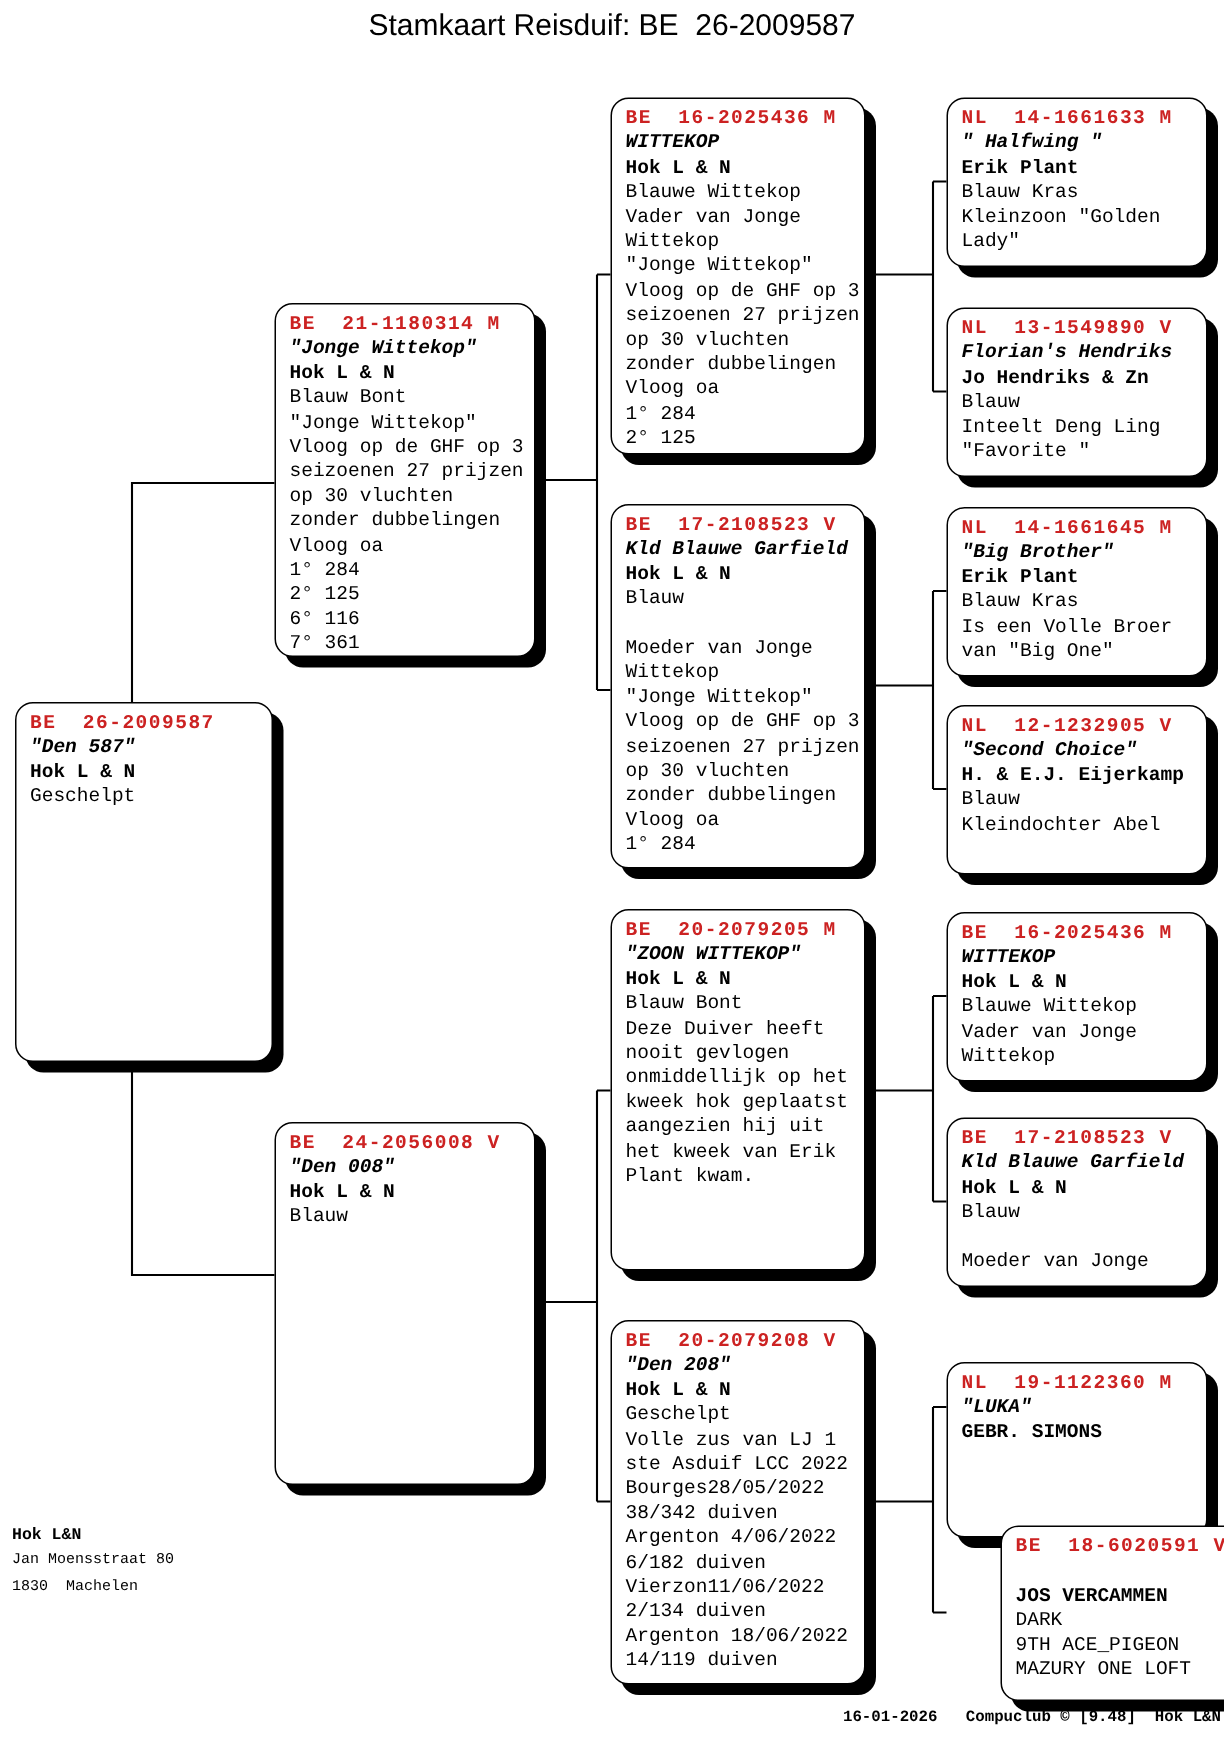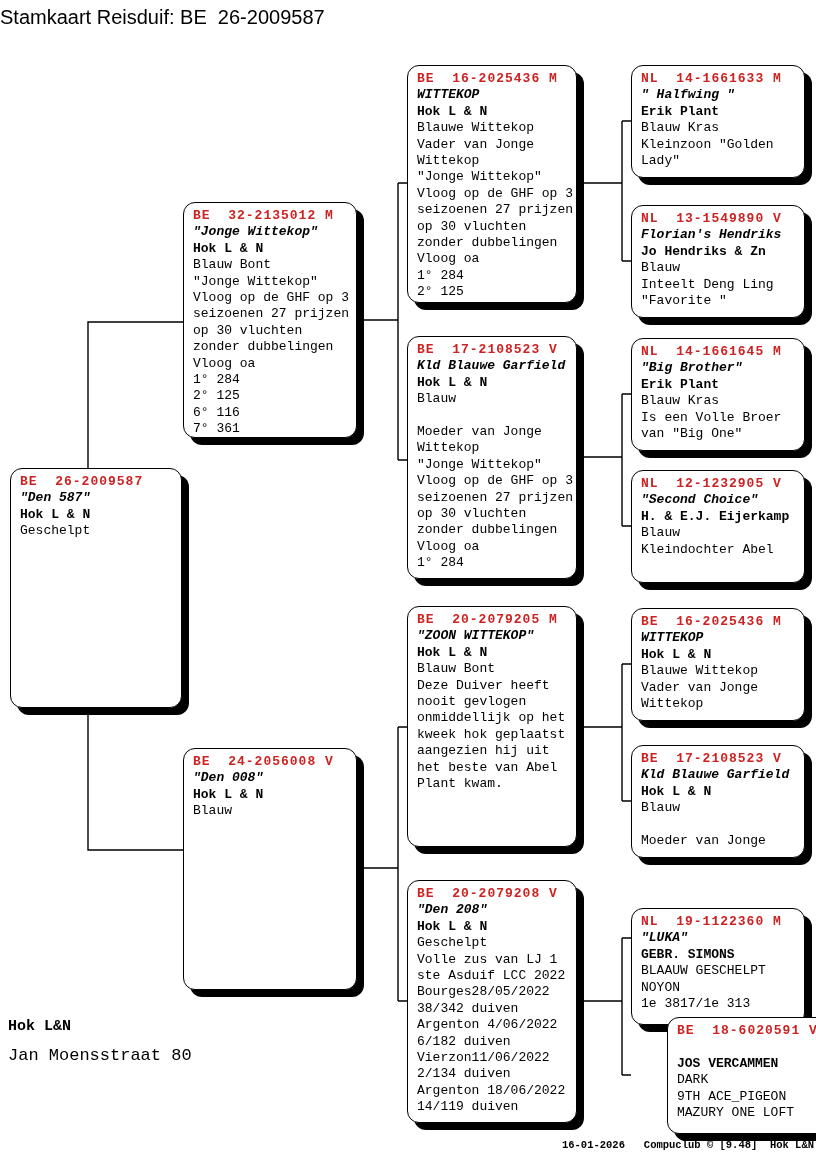--- a/index.html
+++ b/index.html
@@ -15,7 +15,7 @@
   .page-title {
     position: absolute;
     left: 0; right: 0; top: 6px;
-    text-align: left;
+    text-align: center;
     font-family: "Liberation Sans", sans-serif;
     font-size: 20px;
     color: #000;

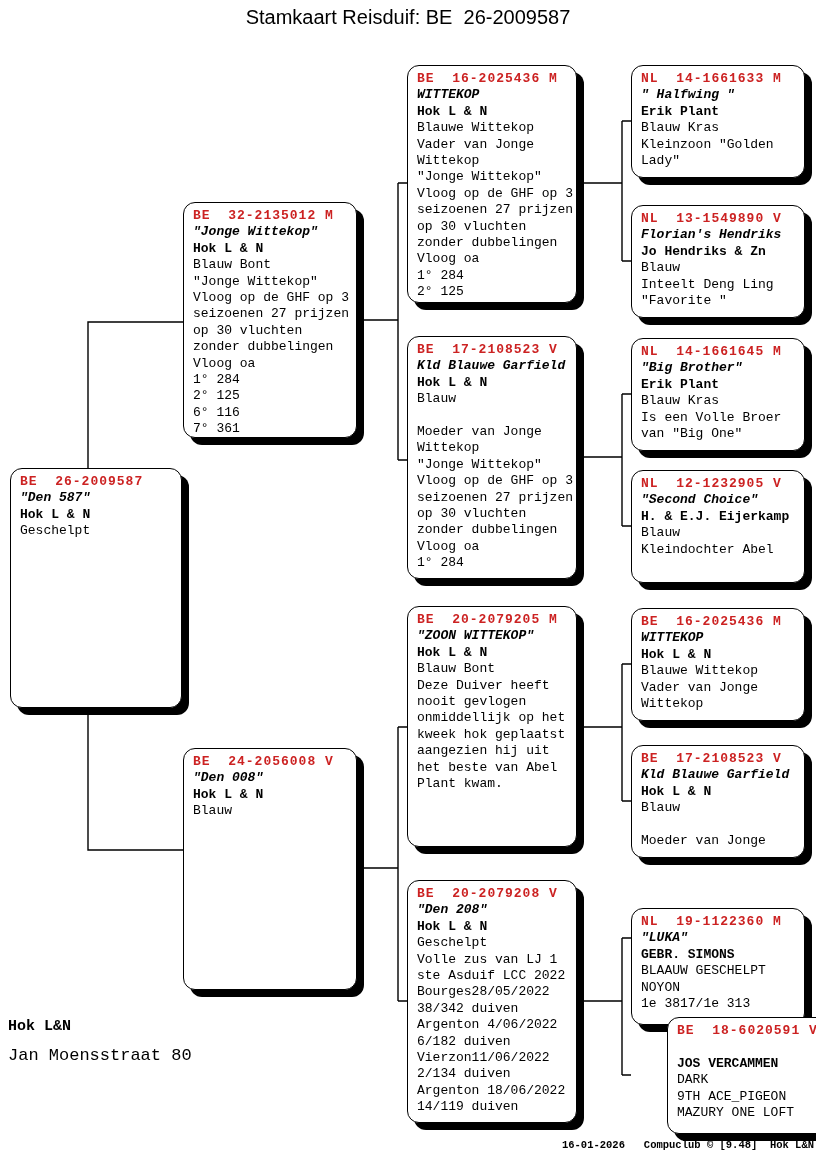--- a/index.html
+++ b/index.html
@@ -92,7 +92,7 @@
   </div>
 
   <div class="pbox" style="left:183px;top:202px;width:174px;height:236px">
-    <div class="ring">BE  32-2135012 M</div>
+    <div class="ring">BE  21-1180314 M</div>
     <div class="pname">"Jonge Wittekop"</div>
     <div class="owner">Hok L &amp; N</div>
     <div class="plines">

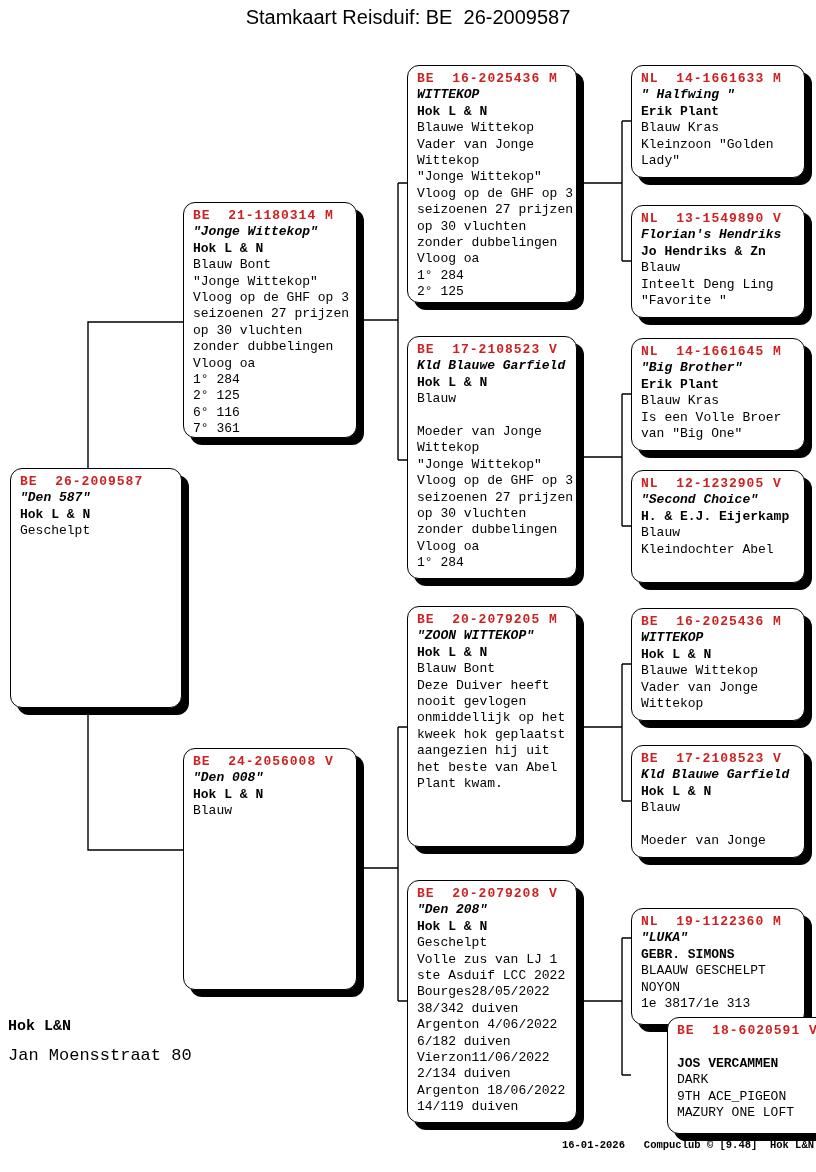--- a/index.html
+++ b/index.html
@@ -168,7 +168,7 @@
         <div class="tline">onmiddellijk op het</div>
         <div class="tline">kweek hok geplaatst</div>
         <div class="tline">aangezien hij uit</div>
-        <div class="tline">het beste van Abel</div>
+        <div class="tline">het kweek van Erik</div>
         <div class="tline">Plant kwam.</div>
       </div>
   </div>

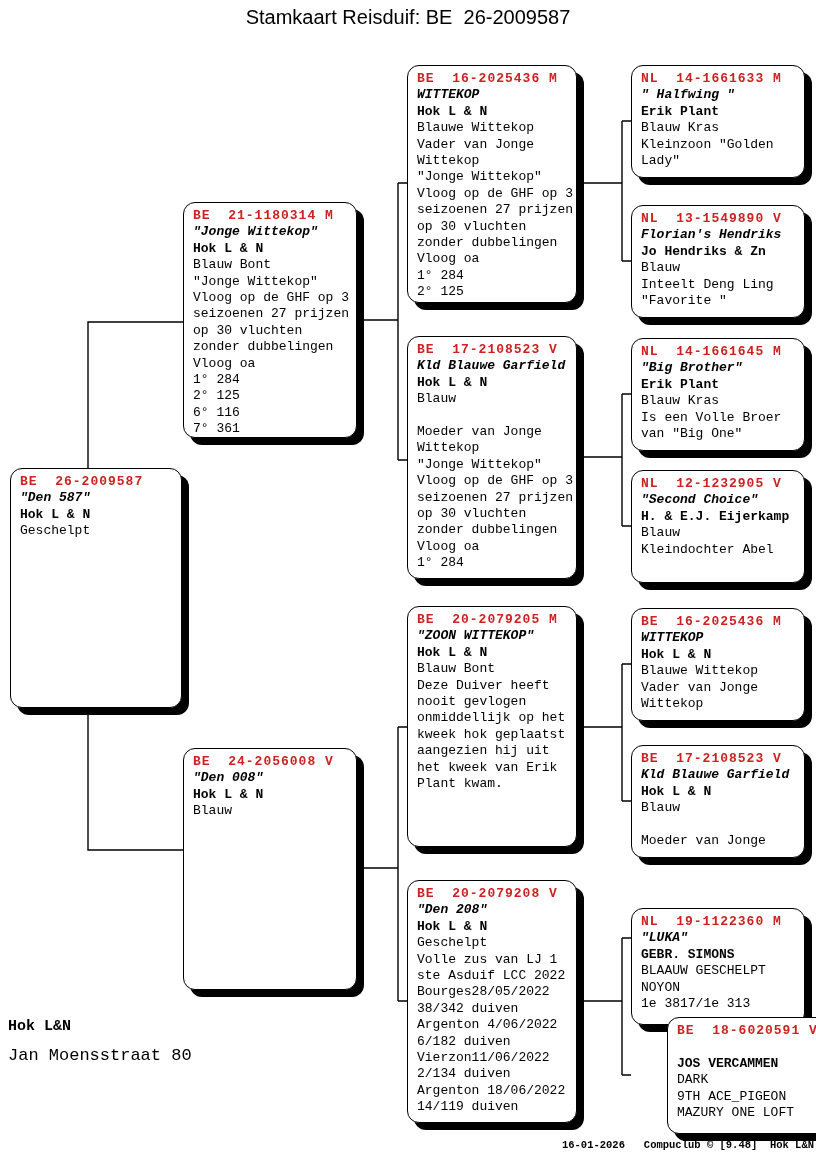--- a/index.html
+++ b/index.html
@@ -261,11 +261,6 @@
     <div class="ring">NL  19-1122360 M</div>
     <div class="pname">"LUKA"</div>
     <div class="owner">GEBR. SIMONS</div>
-    <div class="plines">
-        <div class="tline">BLAAUW GESCHELPT</div>
-        <div class="tline">NOYON</div>
-        <div class="tline">1e 3817/1e 313</div>
-      </div>
   </div>
 
   <div class="pbox" style="left:667px;top:1017px;width:174px;height:117px">

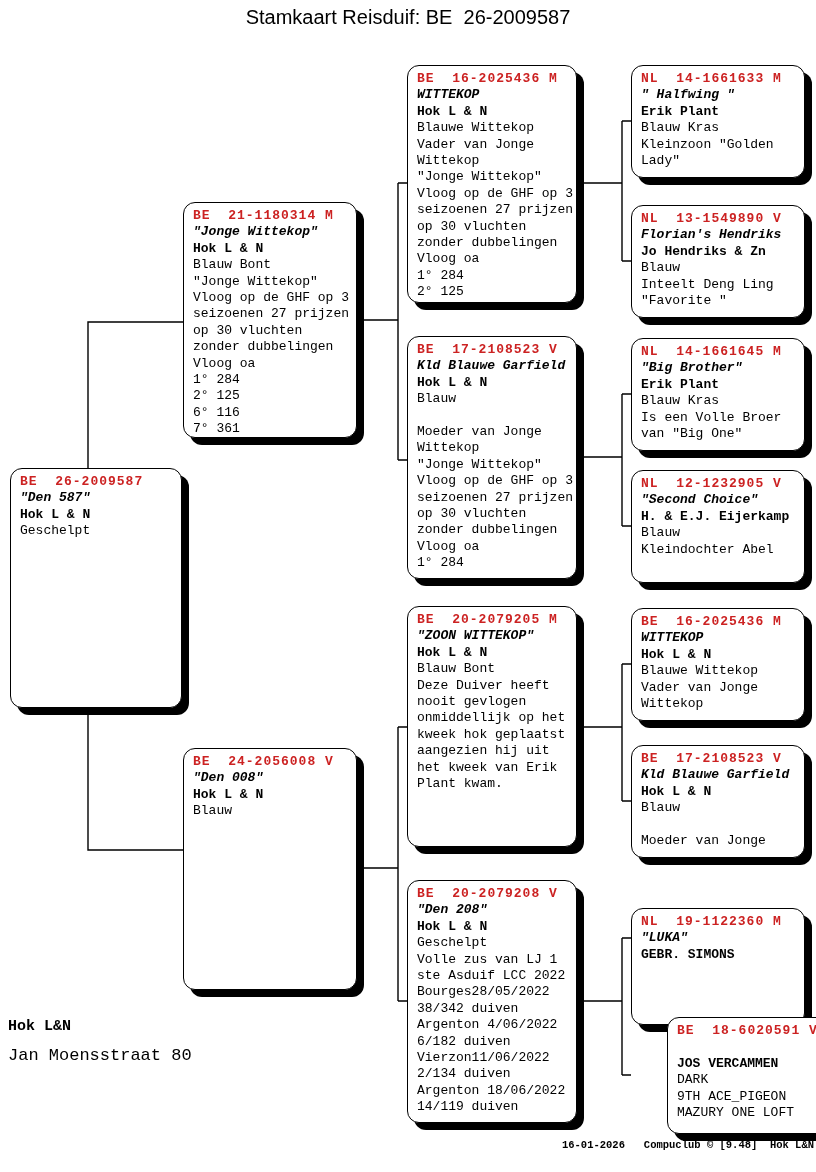--- a/index.html
+++ b/index.html
@@ -54,7 +54,7 @@
   .owner { font-weight: bold; white-space: pre; }
   .tline { white-space: pre; }
   .breeder { position: absolute; left: 8px; top: 1018px; z-index: 1; }
-  .breeder-name { font-weight: bold; font-size: 15px; margin-bottom: 12px; white-space: pre; }
+  .breeder-name { font-weight: bold; font-size: 11px; margin-bottom: 2px; white-space: pre; }
   .breeder-lines .tline { font-size: 17px; line-height: 18px; }
   .footer-note {
     position: absolute;

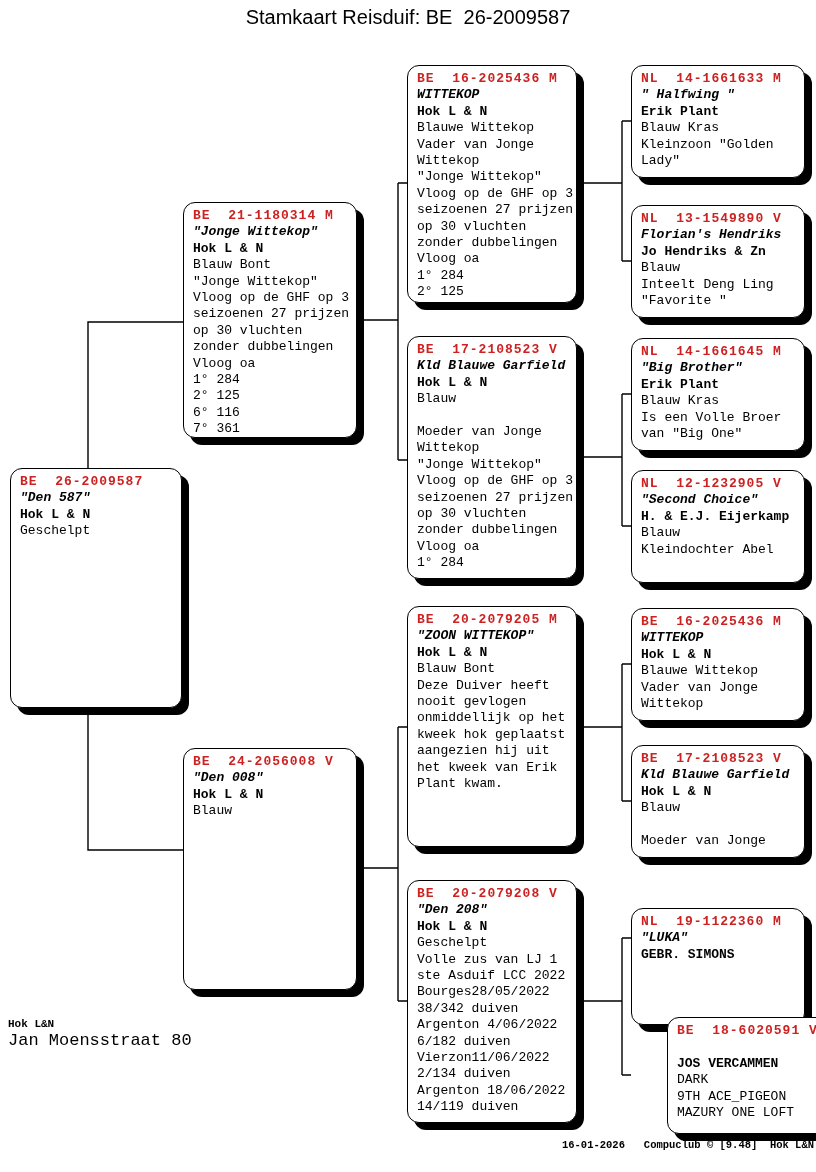--- a/index.html
+++ b/index.html
@@ -55,7 +55,7 @@
   .tline { white-space: pre; }
   .breeder { position: absolute; left: 8px; top: 1018px; z-index: 1; }
   .breeder-name { font-weight: bold; font-size: 11px; margin-bottom: 2px; white-space: pre; }
-  .breeder-lines .tline { font-size: 17px; line-height: 18px; }
+  .breeder-lines .tline { font-size: 10px; line-height: 18px; }
   .footer-note {
     position: absolute;
     right: 2px; top: 1139px;

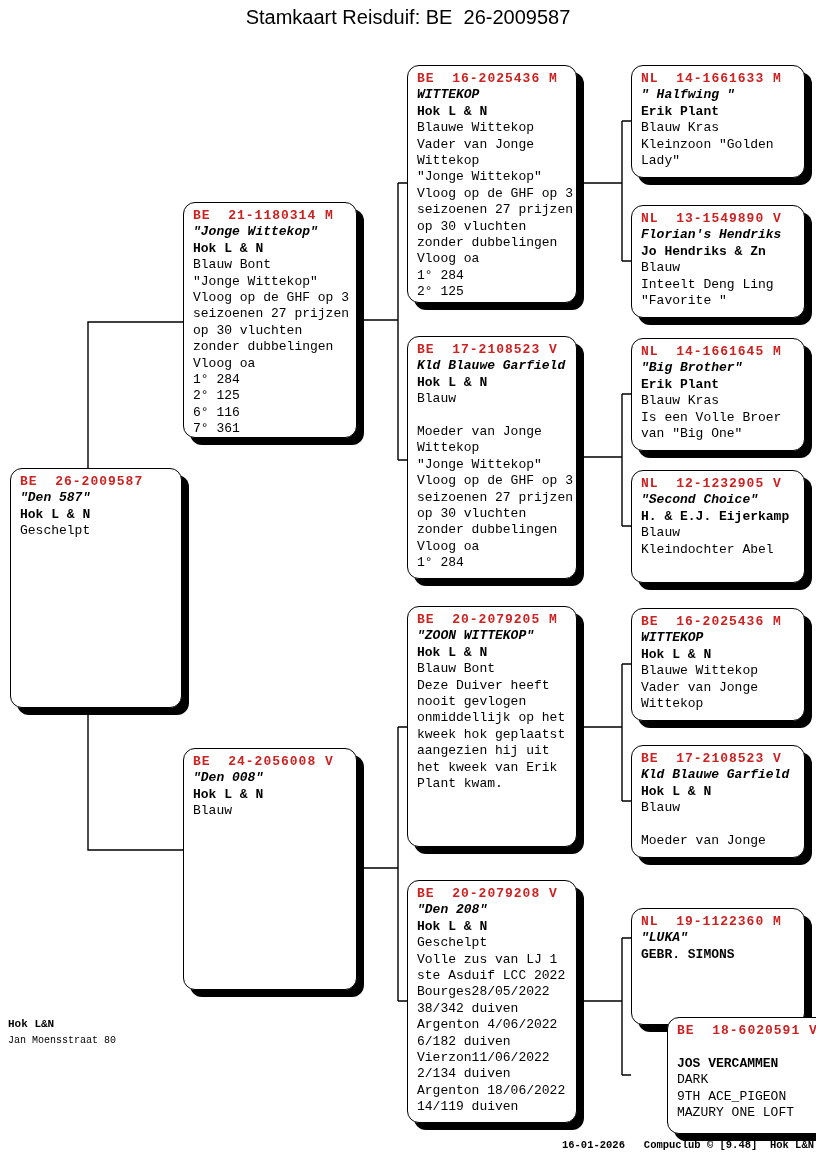--- a/index.html
+++ b/index.html
@@ -278,6 +278,7 @@
     <div class="breeder-name">Hok L&amp;N</div>
     <div class="breeder-lines">
         <div class="tline">Jan Moensstraat 80</div>
+        <div class="tline">1830  Machelen</div>
       </div>
   </div>
 

